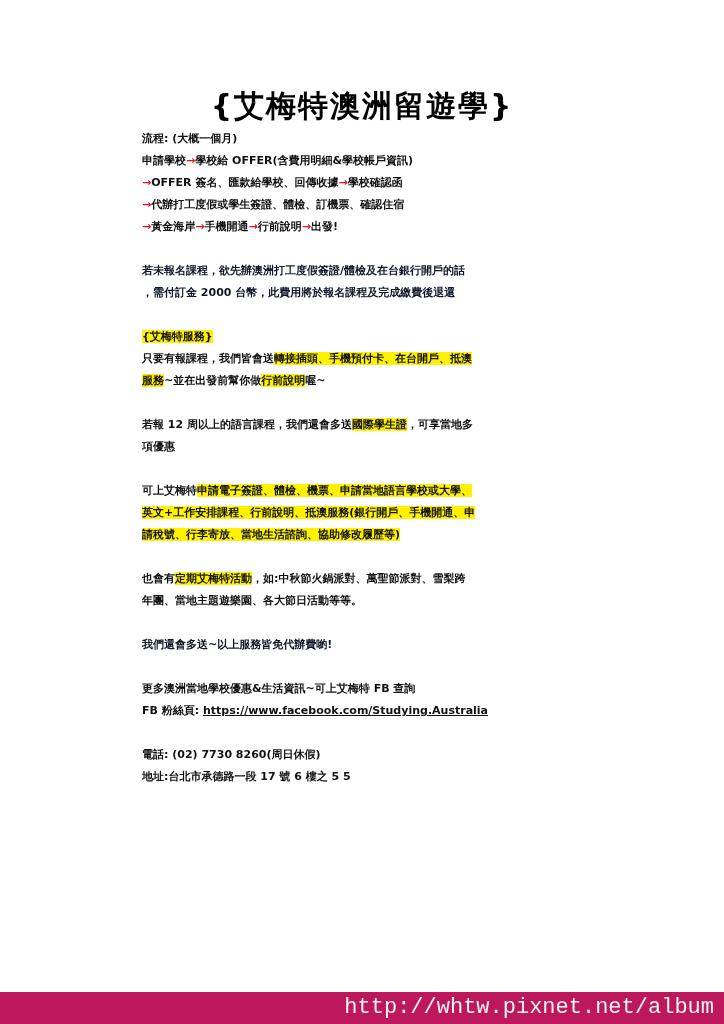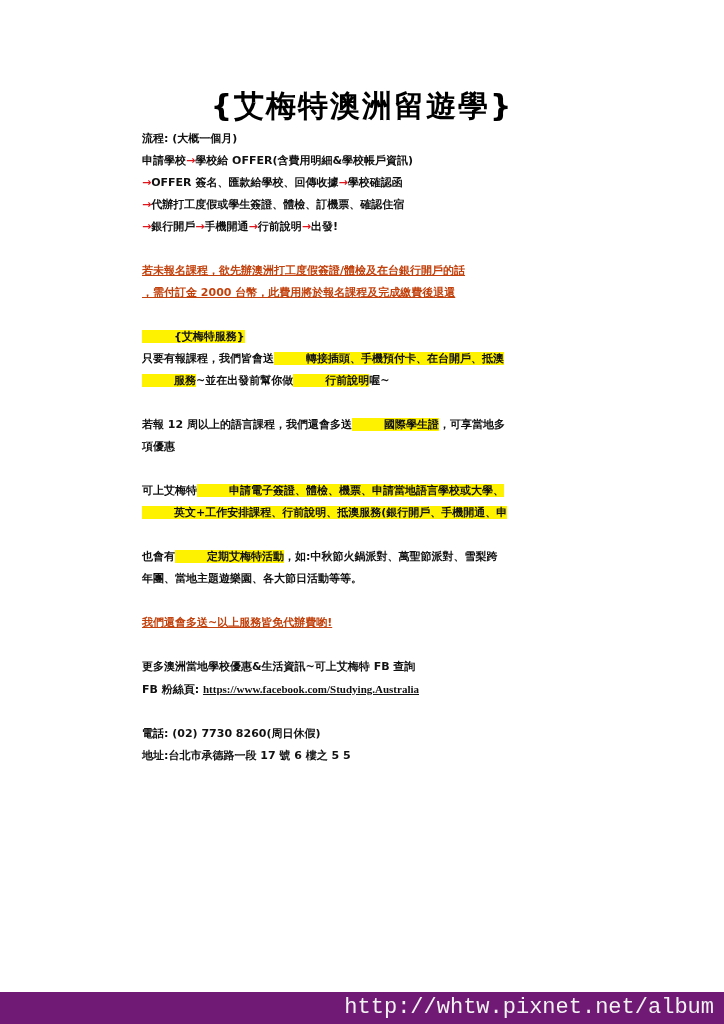--- a/index.html
+++ b/index.html
@@ -36,7 +36,7 @@
       <span class="arrow">→</span><span>代辦打工度假或學生簽證、體檢、訂機票、確認住宿</span>
     </div>
     <div class="line">
-      <span class="arrow">→</span><span>銀行開戶</span><span class="arrow">→</span><span>手機開通</span><span class="arrow">→</span><span>行前說明</span><span class="arrow">→</span><span>出發!</span>
+      <span class="arrow">→</span><span>黃金海岸</span><span class="arrow">→</span><span>手機開通</span><span class="arrow">→</span><span>行前說明</span><span class="arrow">→</span><span>出發!</span>
     </div>
   </div>
 

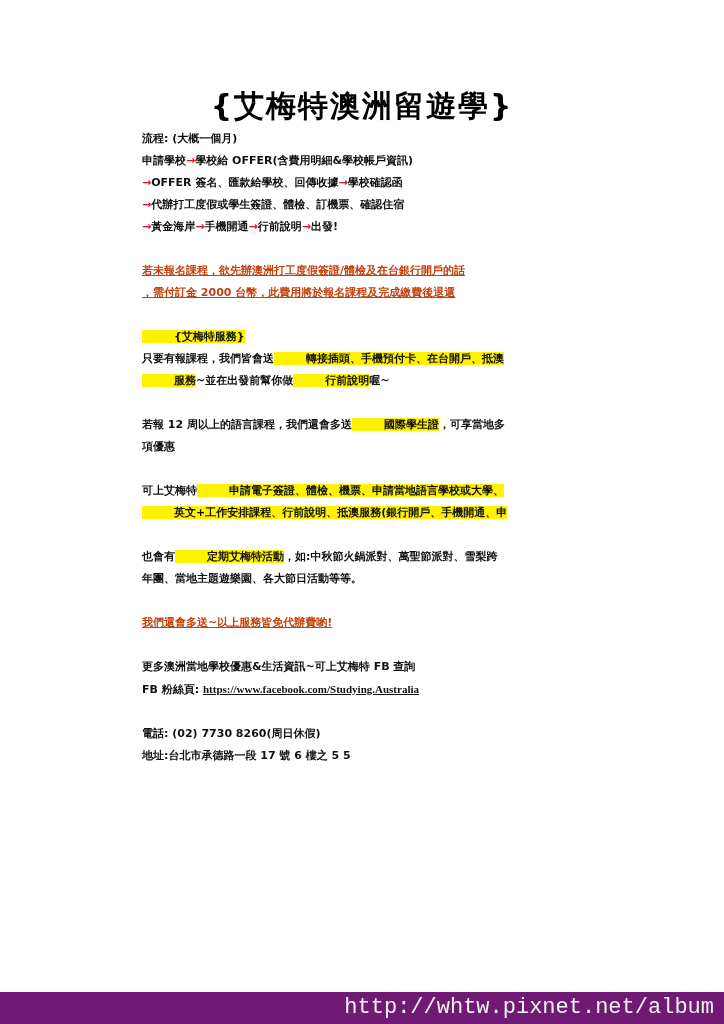--- a/index.html
+++ b/index.html
@@ -10,7 +10,7 @@
   .content { position:absolute; left:110px; top:128px; width:510px; font-size:11px; line-height:22px; font-weight:bold;margin-left:32px; }
   .line { white-space:nowrap; }
   .para { margin-bottom:22px; }
-  .red { color:#c2410c;text-decoration:underline; }
+  .red { color:#0f172a; }
   .arrow { color:#e0141b; }
   .hl { background:#fff200;padding-left:32px; }
   .link { text-decoration:underline;font-family:Liberation Serif, serif; }

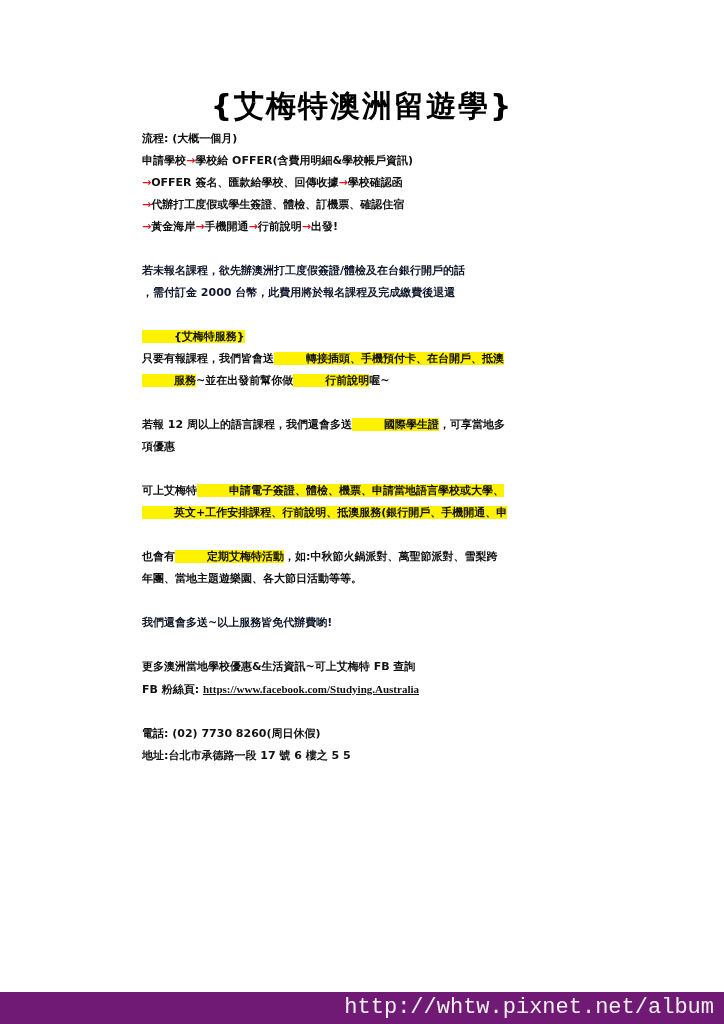--- a/index.html
+++ b/index.html
@@ -12,7 +12,7 @@
   .para { margin-bottom:22px; }
   .red { color:#0f172a; }
   .arrow { color:#e0141b; }
-  .hl { background:#fff200;padding-left:32px; }
+  .hl { background:#fff200; }
   .link { text-decoration:underline;font-family:Liberation Serif, serif; }
   .footer { position:absolute; left:0; top:992px; width:724px; height:32px; background:#701a75; }
   .footer-text { position:absolute; right:10px; top:3px; color:#f2f2f2;

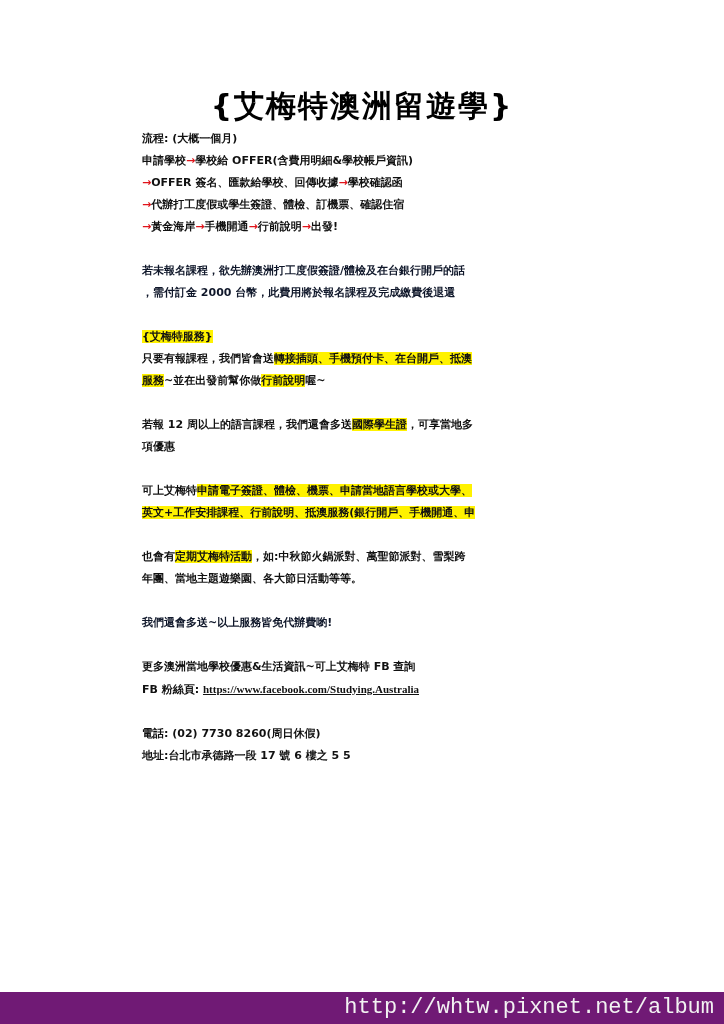--- a/index.html
+++ b/index.html
@@ -59,6 +59,7 @@
   <div class="para">
     <div class="line"><span>可上艾梅特</span><span class="hl">申請電子簽證、體檢、機票、申請當地語言學校或大學、</span></div>
     <div class="line"><span class="hl">英文+工作安排課程、行前說明、抵澳服務(銀行開戶、手機開通、申</span></div>
+    <div class="line"><span class="hl">請稅號、行李寄放、當地生活諮詢、協助修改履歷等)</span></div>
   </div>
 
 

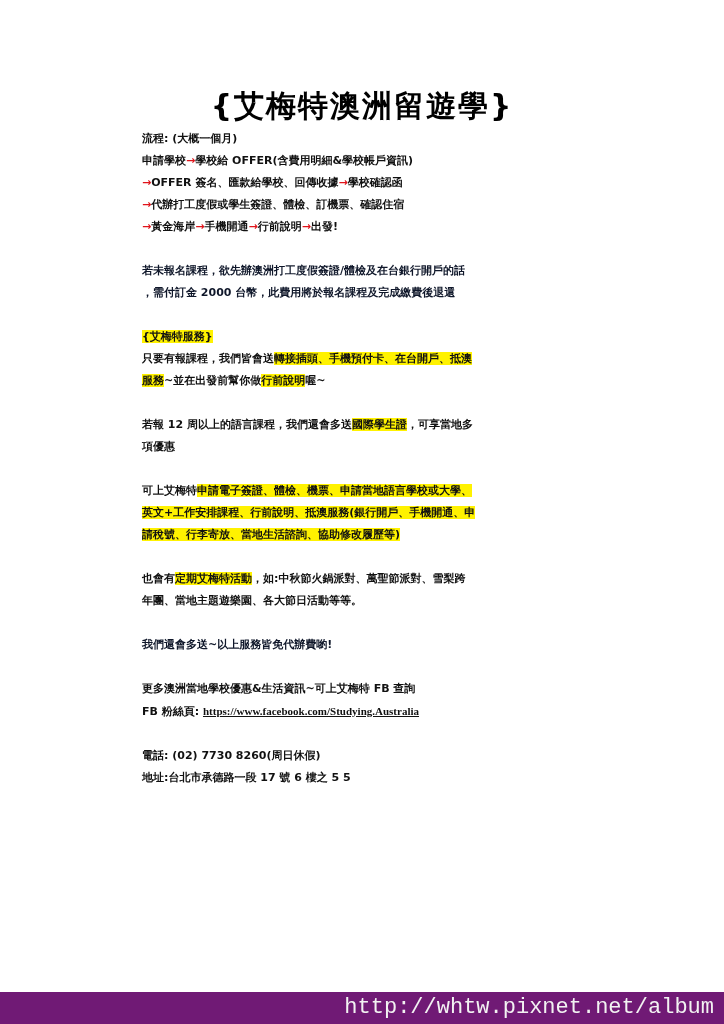--- a/index.html
+++ b/index.html
@@ -13,7 +13,7 @@
   .red { color:#0f172a; }
   .arrow { color:#e0141b; }
   .hl { background:#fff200; }
-  .link { text-decoration:underline;font-family:Liberation Serif, serif; }
+  .link { text-decoration:underline; }
   .footer { position:absolute; left:0; top:992px; width:724px; height:32px; background:#701a75; }
   .footer-text { position:absolute; right:10px; top:3px; color:#f2f2f2;
                  font-family:"Liberation Mono","DejaVu Sans Mono", monospace; font-size:22px; }

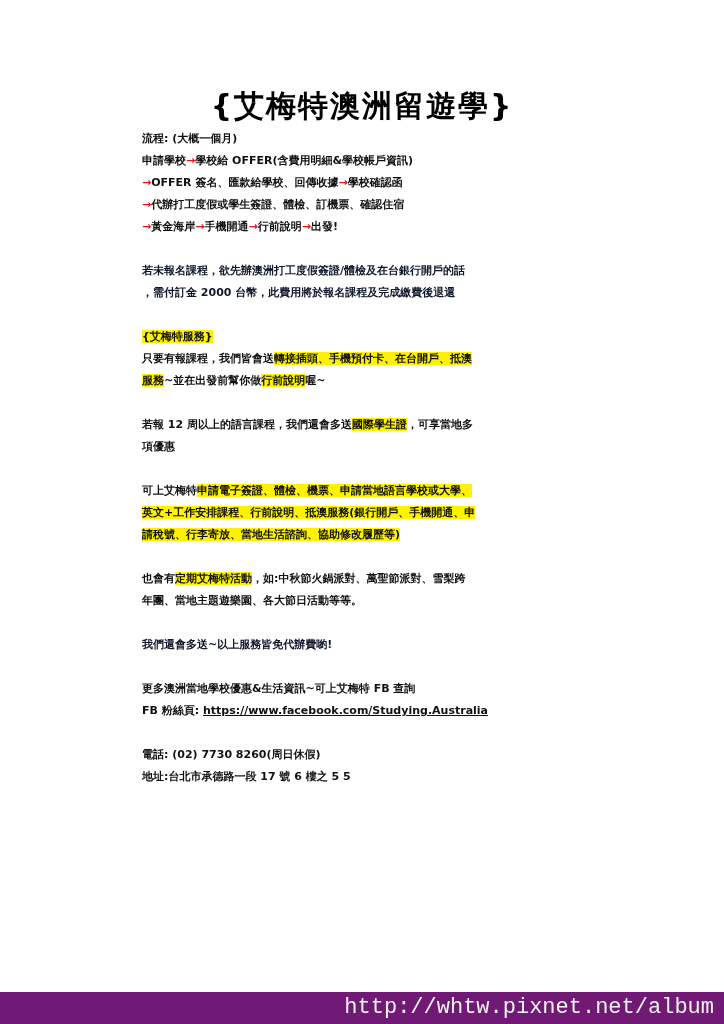--- a/index.html
+++ b/index.html
@@ -14,7 +14,7 @@
   .arrow { color:#e0141b; }
   .hl { background:#fff200; }
   .link { text-decoration:underline; }
-  .footer { position:absolute; left:0; top:992px; width:724px; height:32px; background:#701a75; }
+  .footer { position:absolute; left:0; top:992px; width:724px; height:32px; background:#be185d; }
   .footer-text { position:absolute; right:10px; top:3px; color:#f2f2f2;
                  font-family:"Liberation Mono","DejaVu Sans Mono", monospace; font-size:22px; }
 </style>

